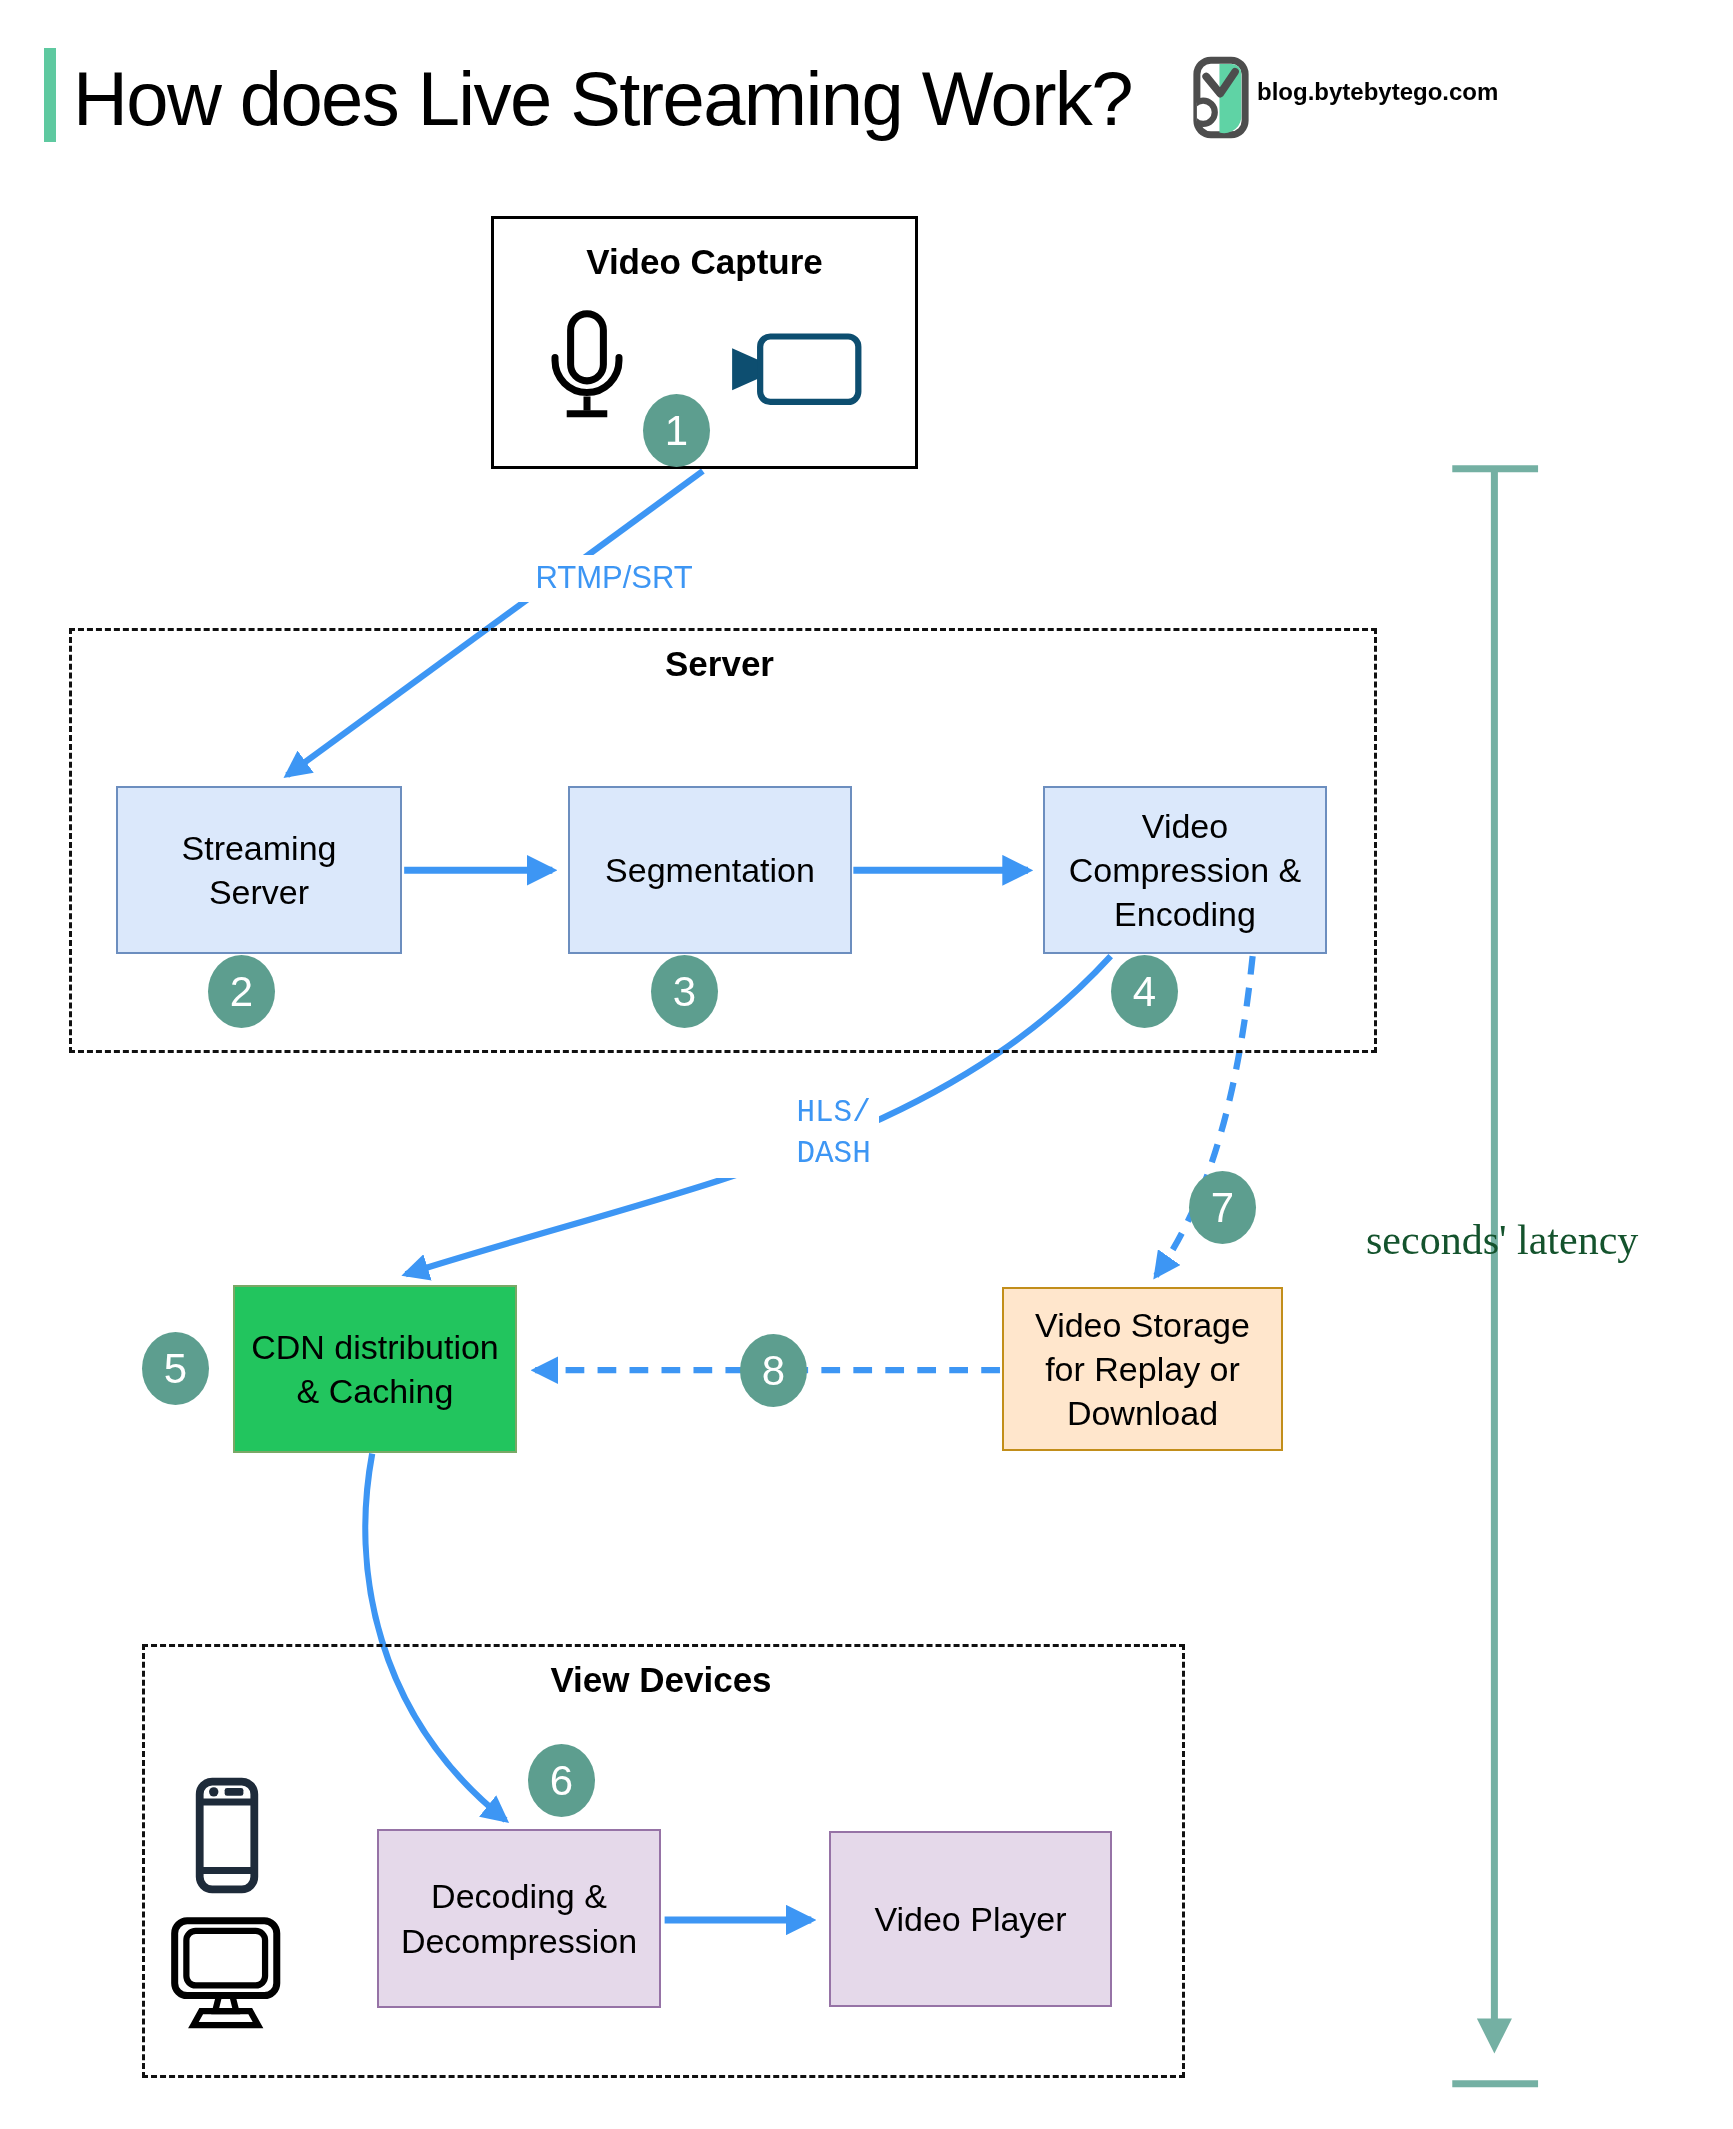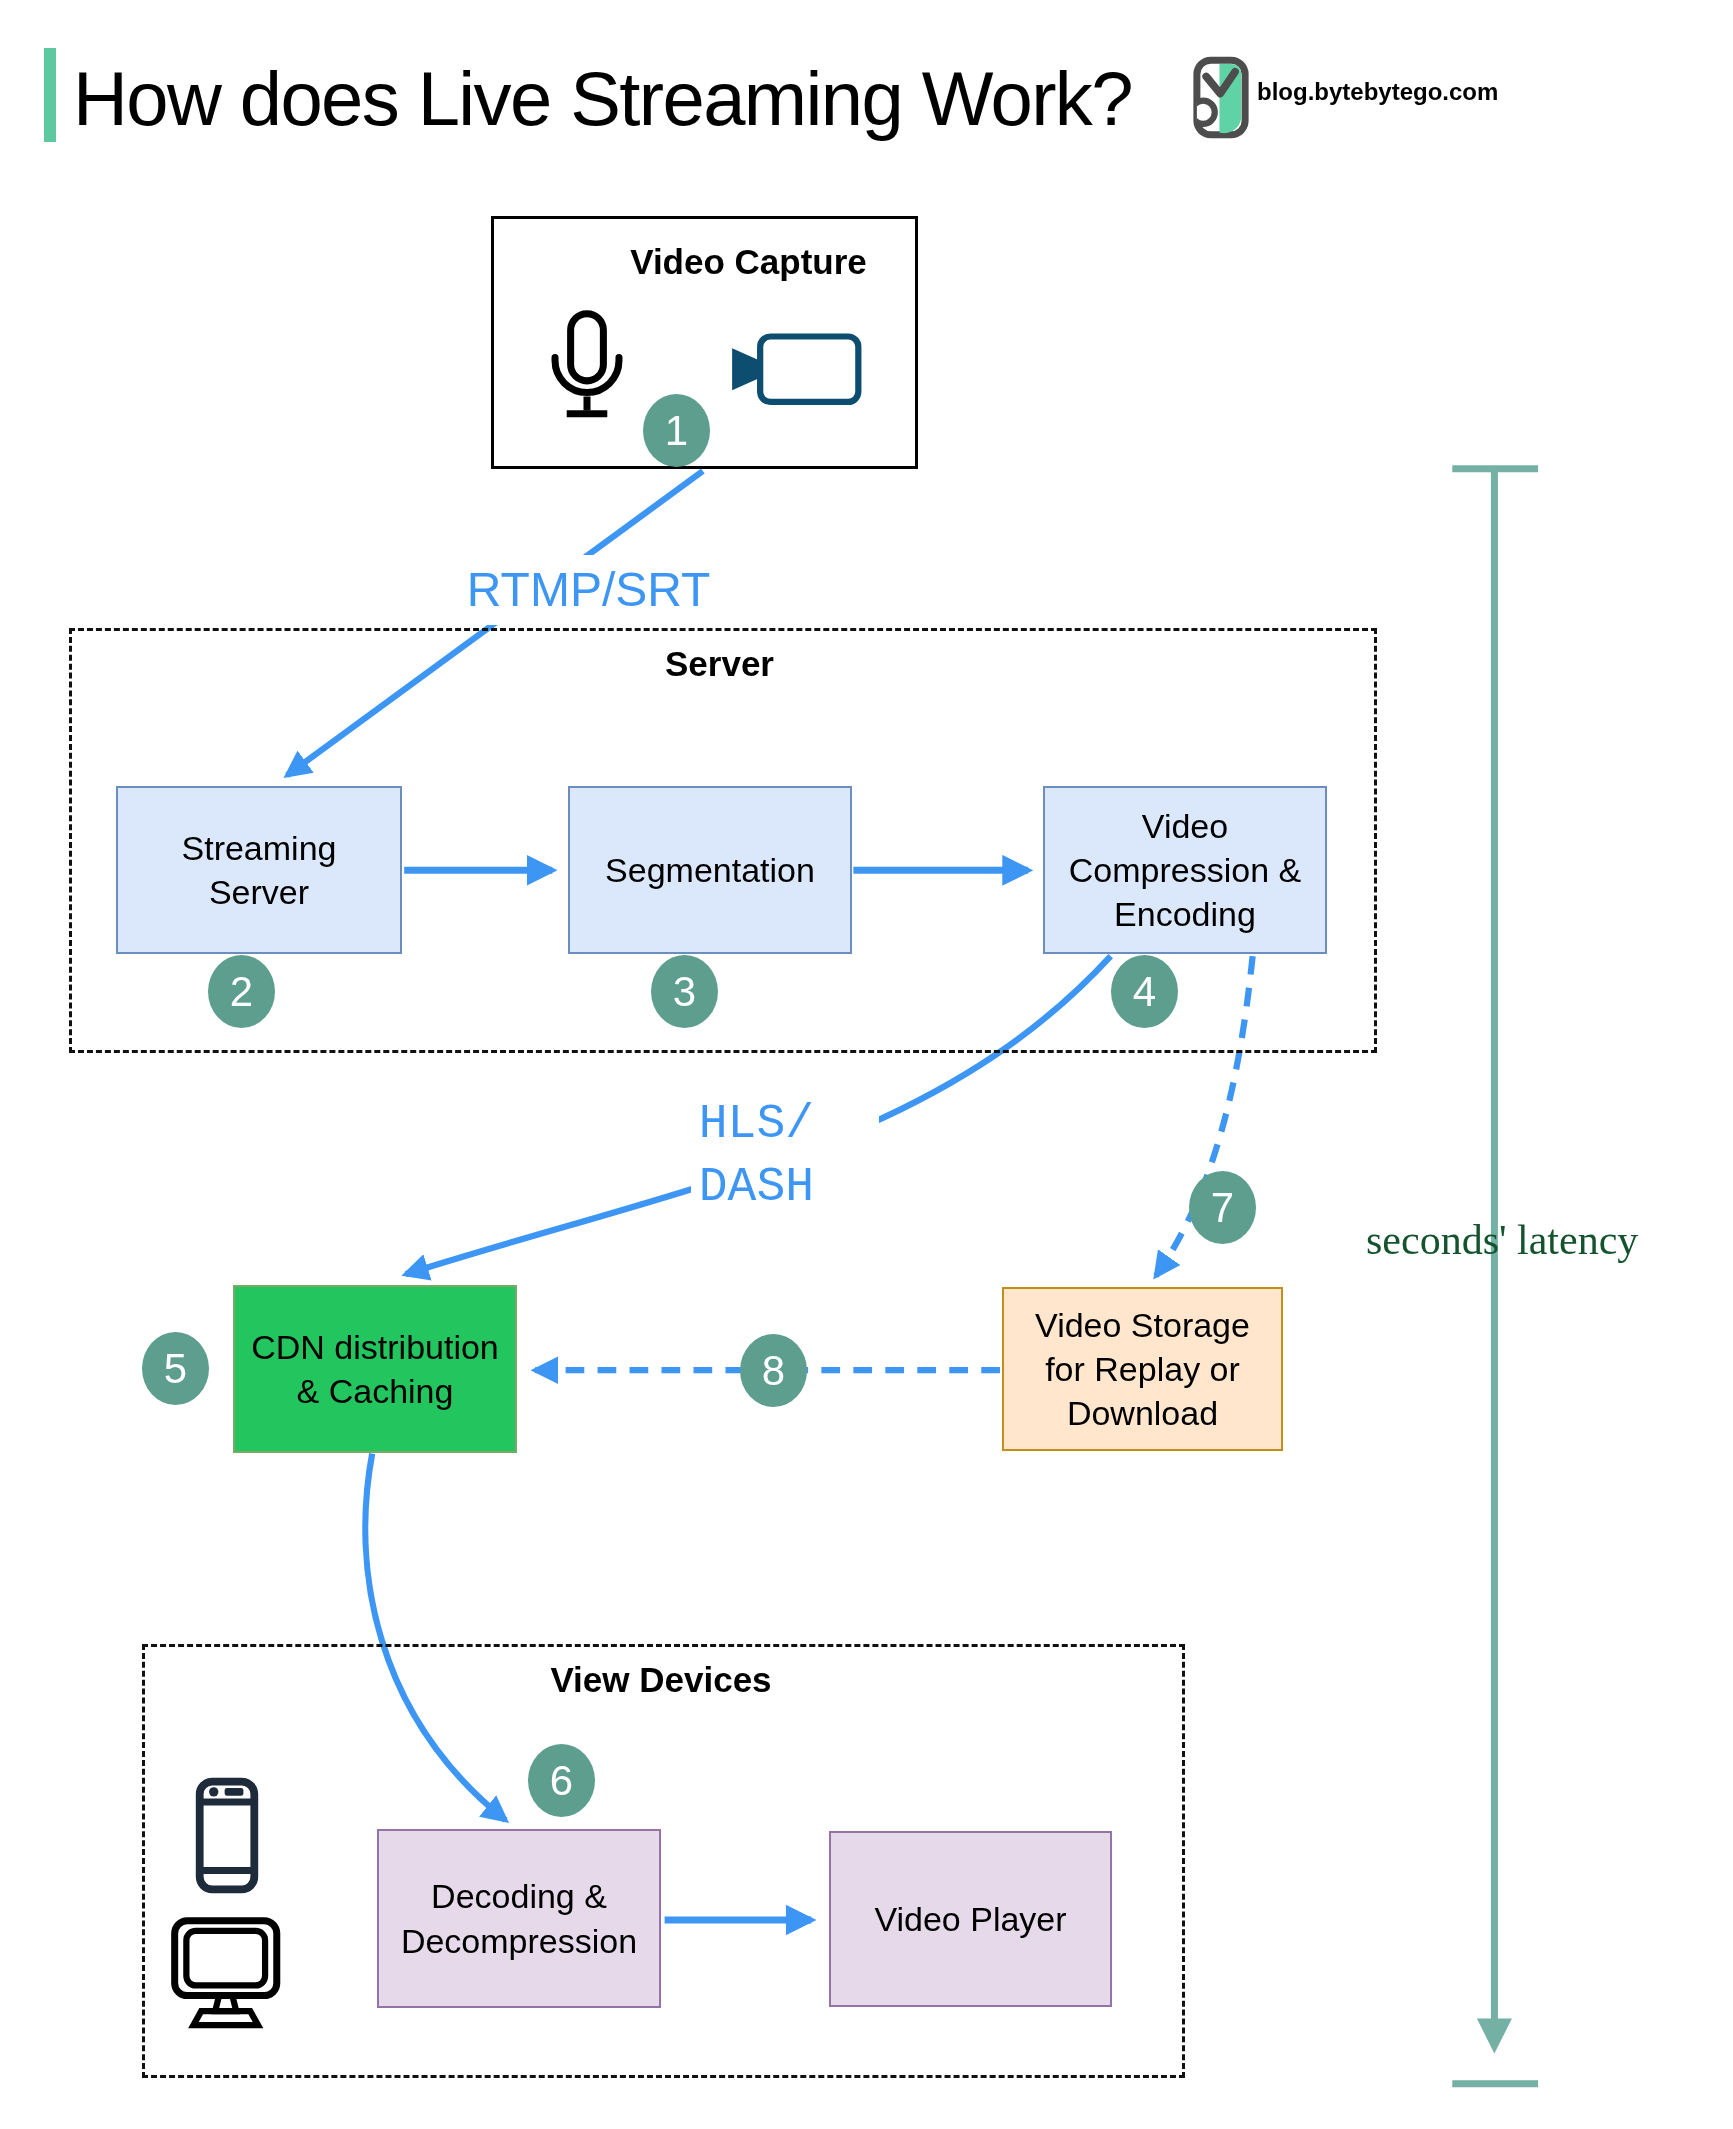--- a/index.html
+++ b/index.html
@@ -22,7 +22,7 @@
     text-align:center; white-space:pre-line; font-size:34px; line-height:1.3; border:2.3px solid;
   }
   .capture-box { position:absolute; box-sizing:border-box; border:3.1px solid #000; background:#fff; }
-  .capture-title { position:absolute; width:100%; top:23.4px; text-align:center; font-size:35px; font-weight:700;padding-left:44px; }
+  .capture-title { position:absolute; width:100%; top:23.4px; text-align:center; font-size:35px; font-weight:700; }
   .blue   { background:#dbe8fb; border-color:#6c8ebf; }
   .green  { background:#22c55e; border-color:#7aa866; }
   .orange { background:#ffe6cc; border-color:#c28e1a; }

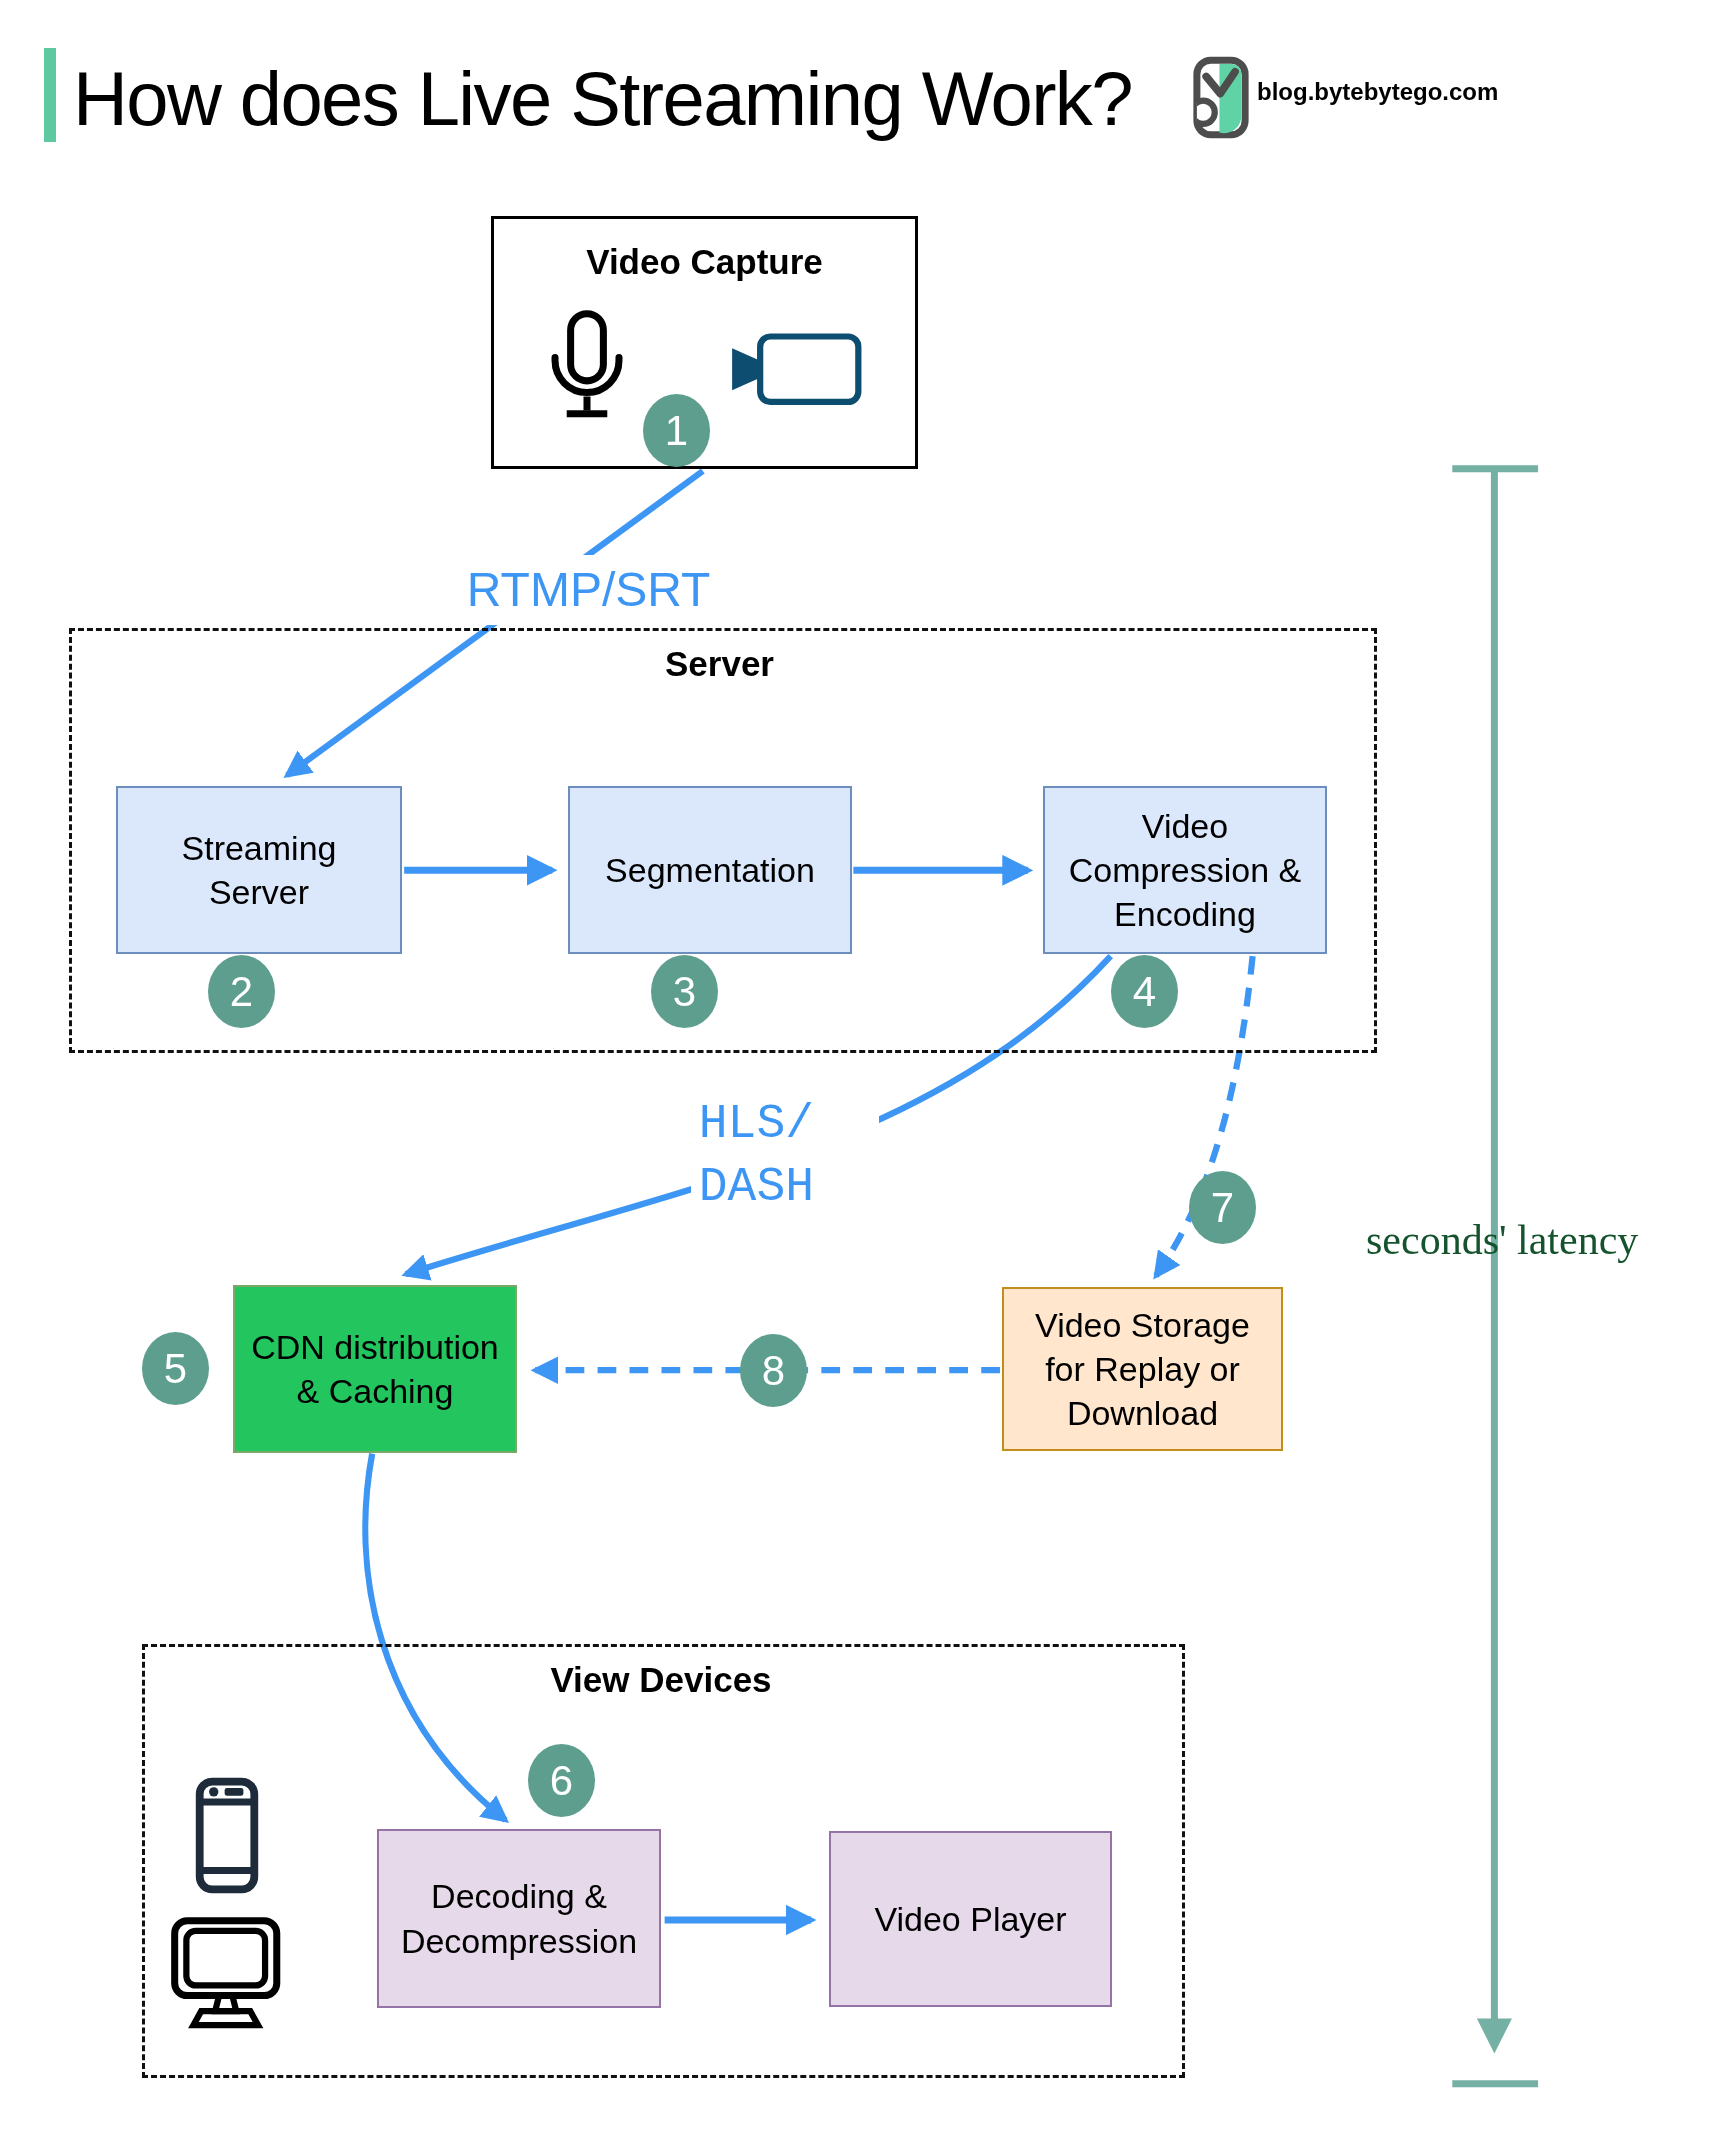--- a/index.html
+++ b/index.html
@@ -34,7 +34,7 @@
     display:flex; align-items:center; justify-content:center;
   }
 
-  .edge-label { position:absolute; color:#3d96f4; font-size:48px; text-align:left; white-space:pre-line; line-height:1.32; background:#fff; padding:3.1px 7.8px; }
+  .edge-label { position:absolute; color:#3d96f4; font-size:31px; text-align:right; white-space:pre-line; line-height:1.32; background:#fff; padding:3.1px 7.8px; }
   .latency-label { position:absolute; color:#14532d; font-size:42px; white-space:nowrap;font-family:Liberation Serif, serif; }
 
   .icon { position:absolute; }

